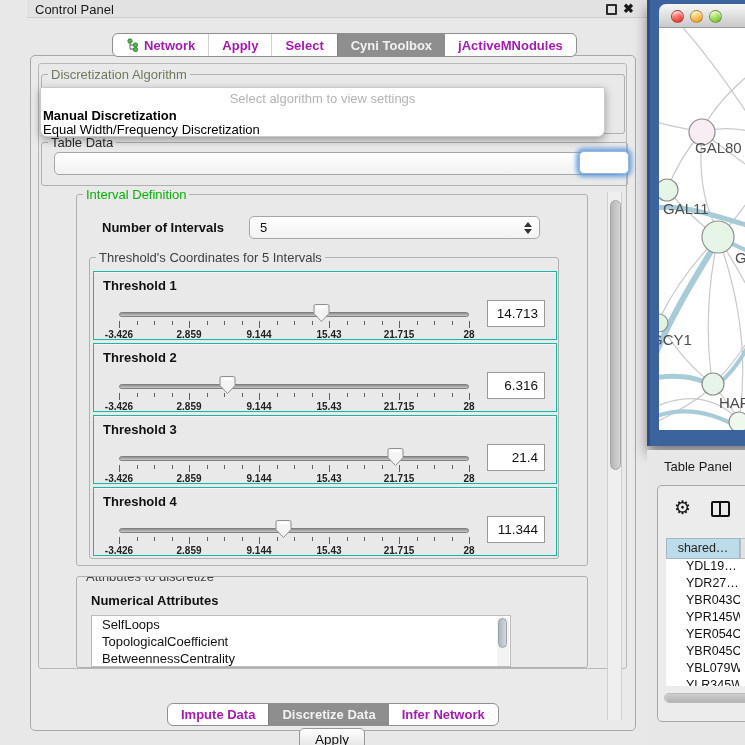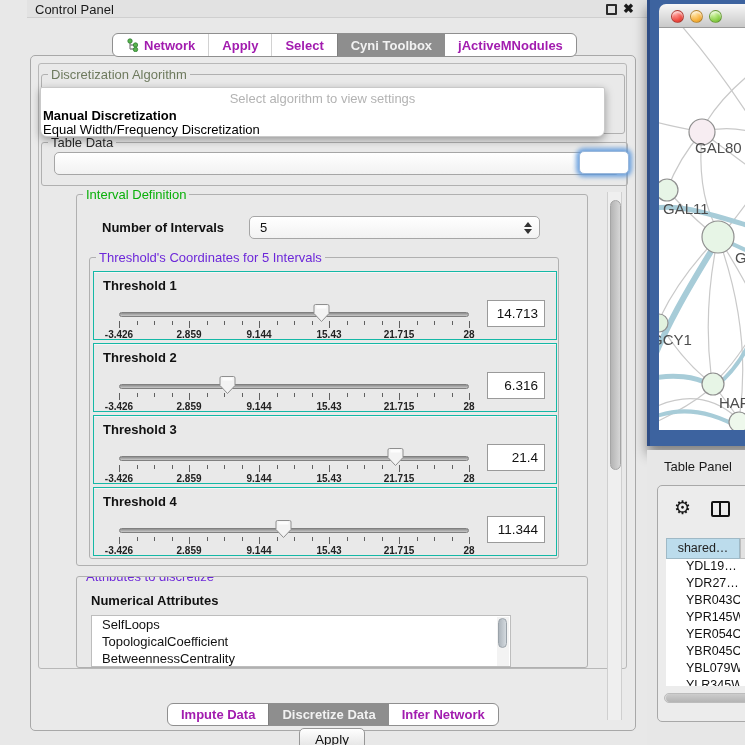--- a/index.html
+++ b/index.html
@@ -36,7 +36,7 @@
   .group-title { position:absolute; top:-8px; left:6px; background:#e9e9e9; padding:0 3px;
     font-size:13px; white-space:nowrap; }
   .gt-green { color:#0ab00a; }
-  .gt-blue  { color:#6d28d9; }
+  .gt-blue  { color:#404040; }
   .gt-dark  { color:#2a2a2a; }
   .gt-olive { color:#6e7a5e; }
 

